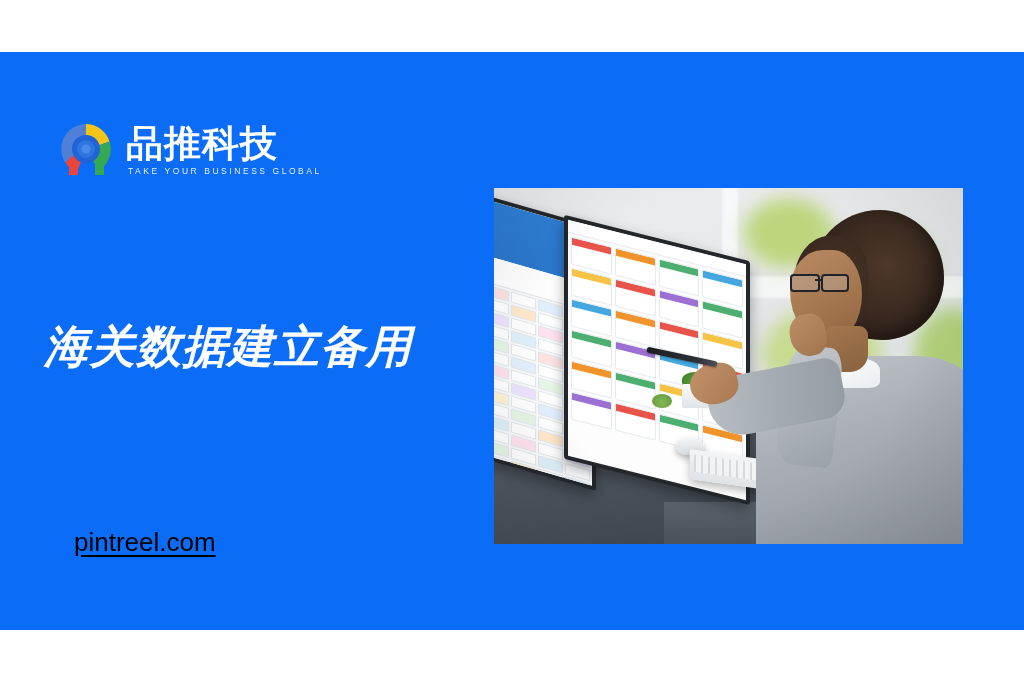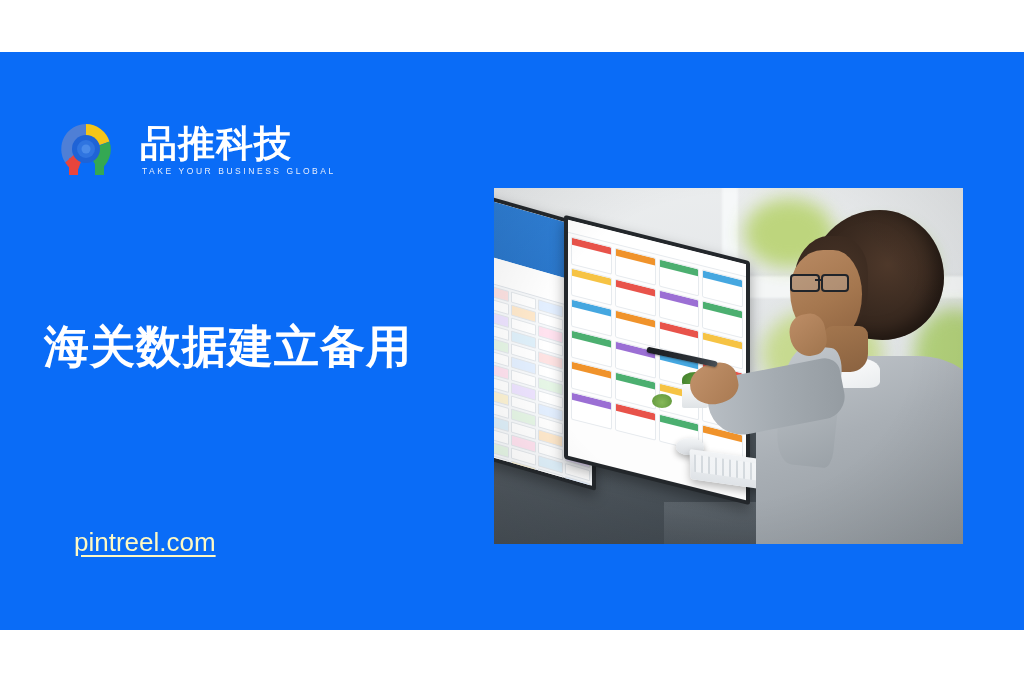--- a/index.html
+++ b/index.html
@@ -39,7 +39,7 @@
     top: 66px;
     display: flex;
     align-items: center;
-    gap: 23px;
+    gap: 9px;
   }
   .logo-mark {
     width: 62px;

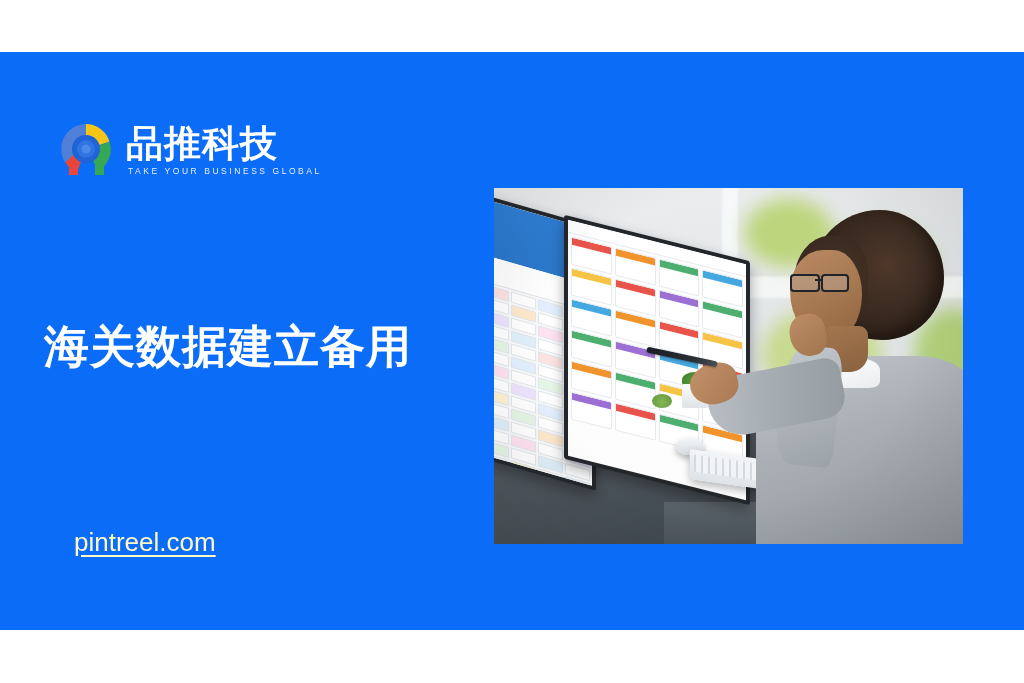--- a/index.html
+++ b/index.html
@@ -87,6 +87,7 @@
     line-height: 66px;
     letter-spacing: 1px;
     font-family: "DejaVu Sans", "Liberation Sans", sans-serif;
+    font-style: italic;
   }
   .headline .l1 { display: block; }
   .headline .l2 { display: block; }

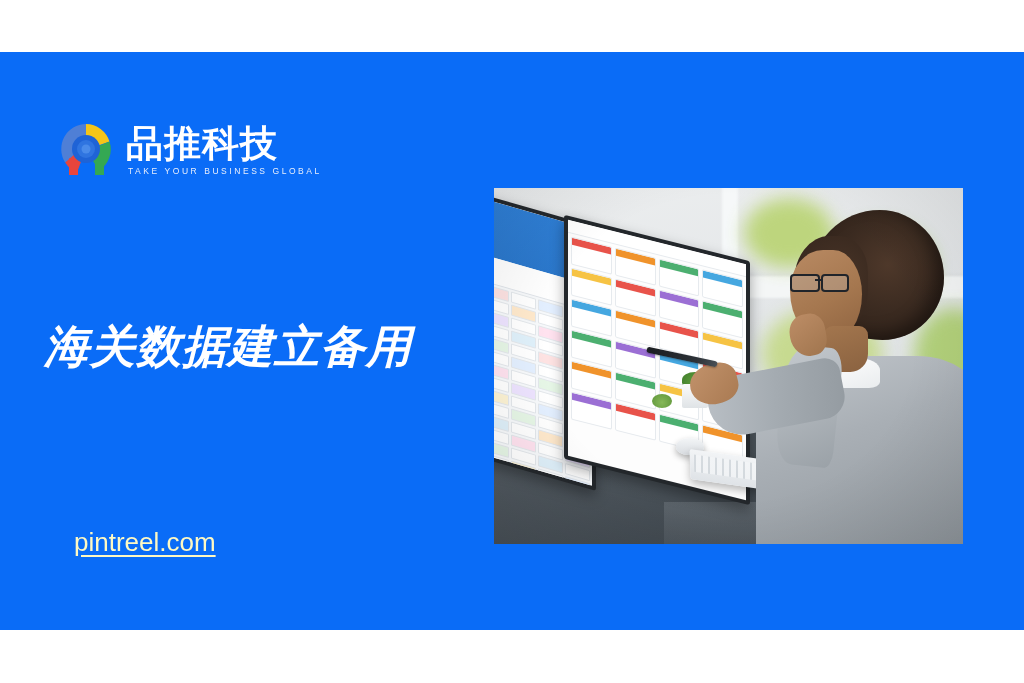--- a/index.html
+++ b/index.html
@@ -97,7 +97,7 @@
     position: absolute;
     left: 74px;
     top: 474px;
-    color: #fef9c3;
+    color: #000000;
     font-size: 26px;
     line-height: 32px;
     text-decoration: underline;

